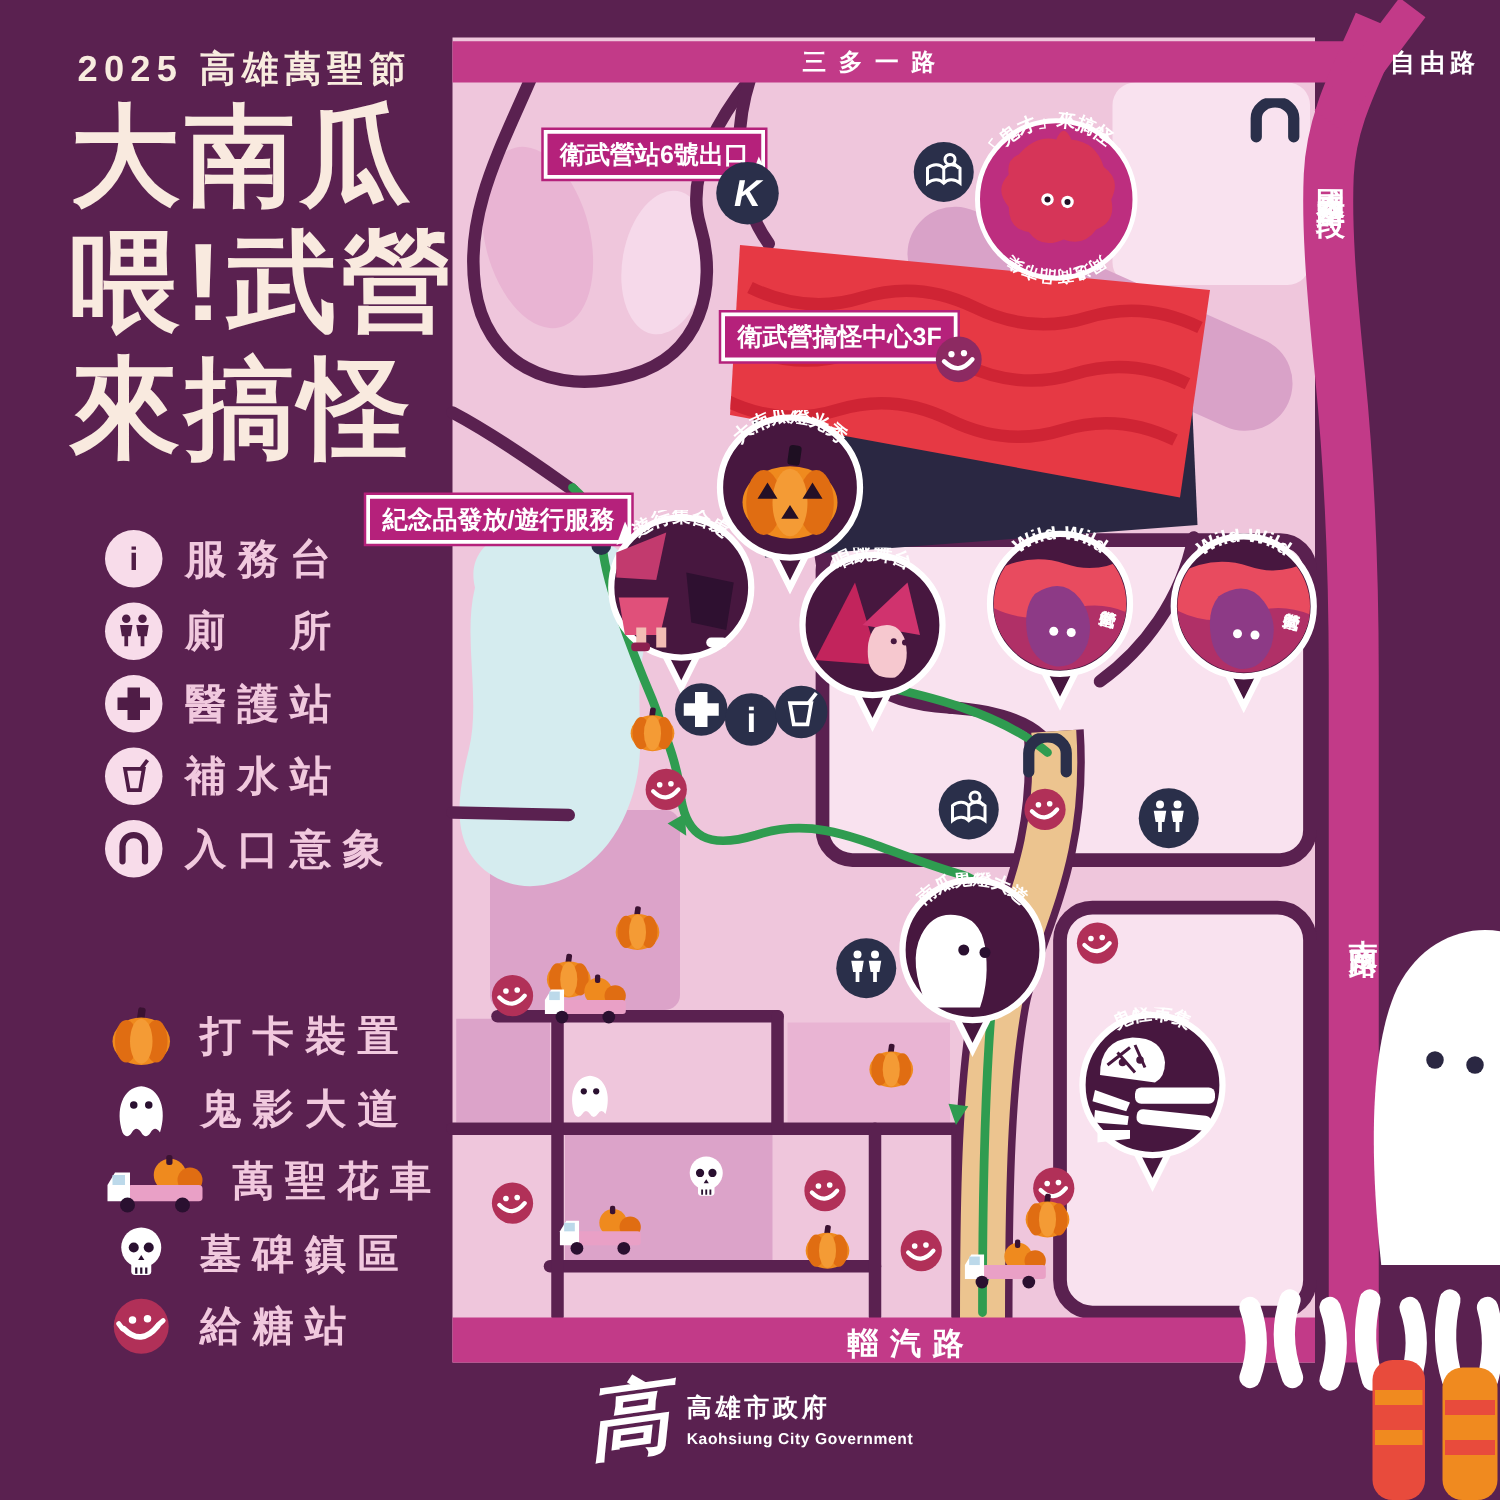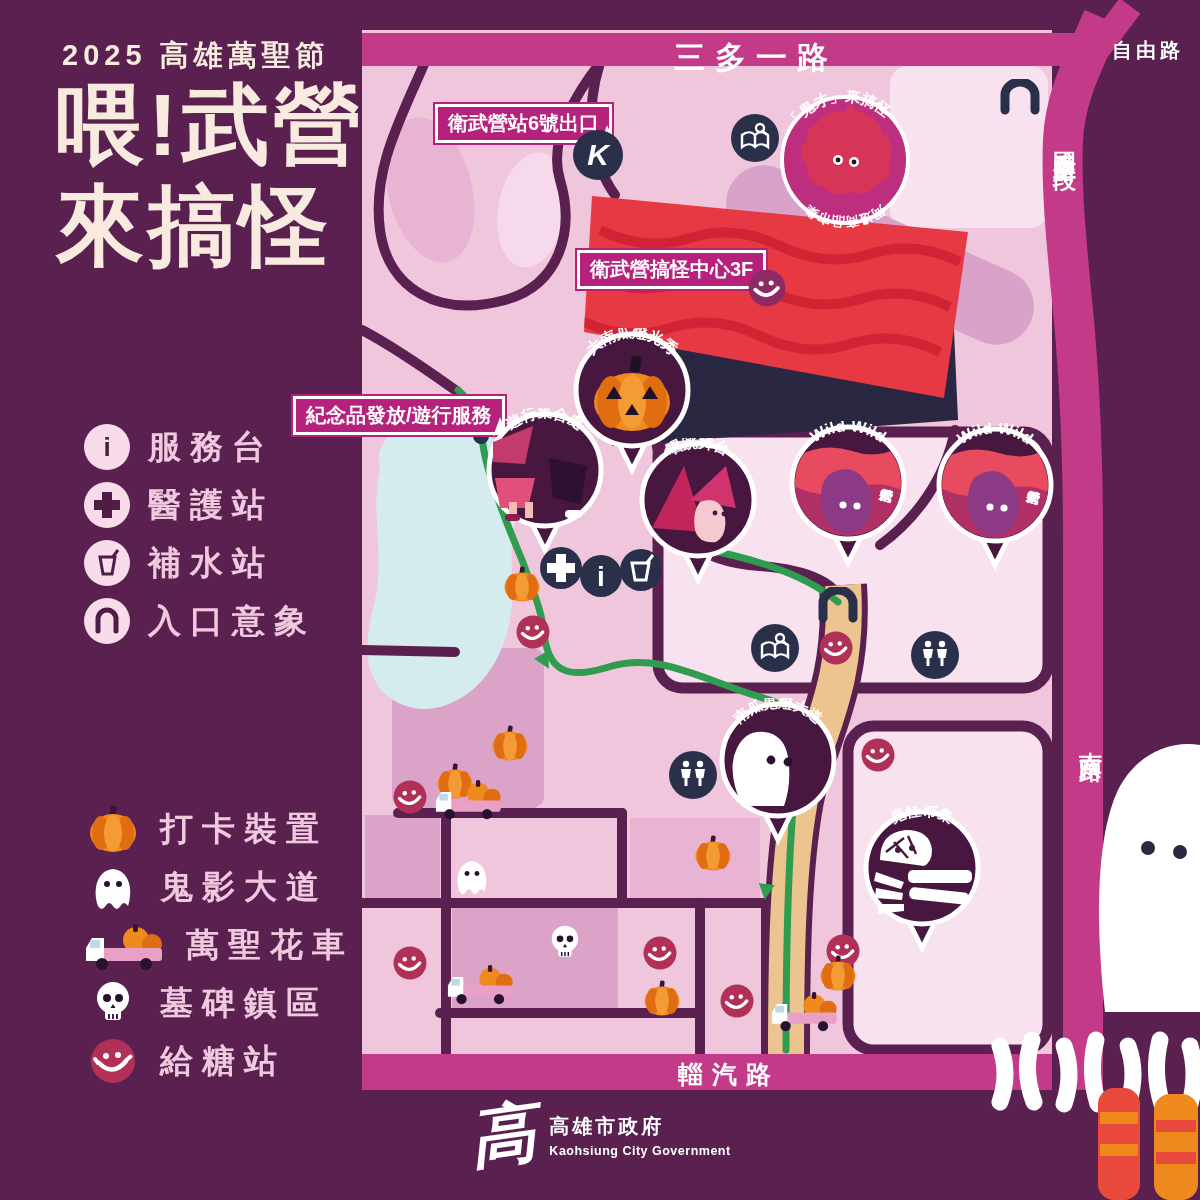--- a/index.html
+++ b/index.html
@@ -239,7 +239,7 @@
     </li>
 </ul>
 
-<div class="abs roadlbl" style="left:674px;top:37px;font-size:31px;letter-spacing:10px">三多一路</div>
+<div class="abs roadlbl" style="left:642px;top:37px;font-size:19px;letter-spacing:10px">三多一路</div>
 <div class="abs roadlbl" style="left:1112px;top:37px;font-size:20px;letter-spacing:4px">自由路</div>
 <div class="abs roadlbl vert" style="left:1050px;top:133px;font-size:23px;letter-spacing:4px">國泰路二段</div>
 <div class="abs roadlbl vert" style="left:1076px;top:733px;font-size:23px;letter-spacing:4px">南京路</div>

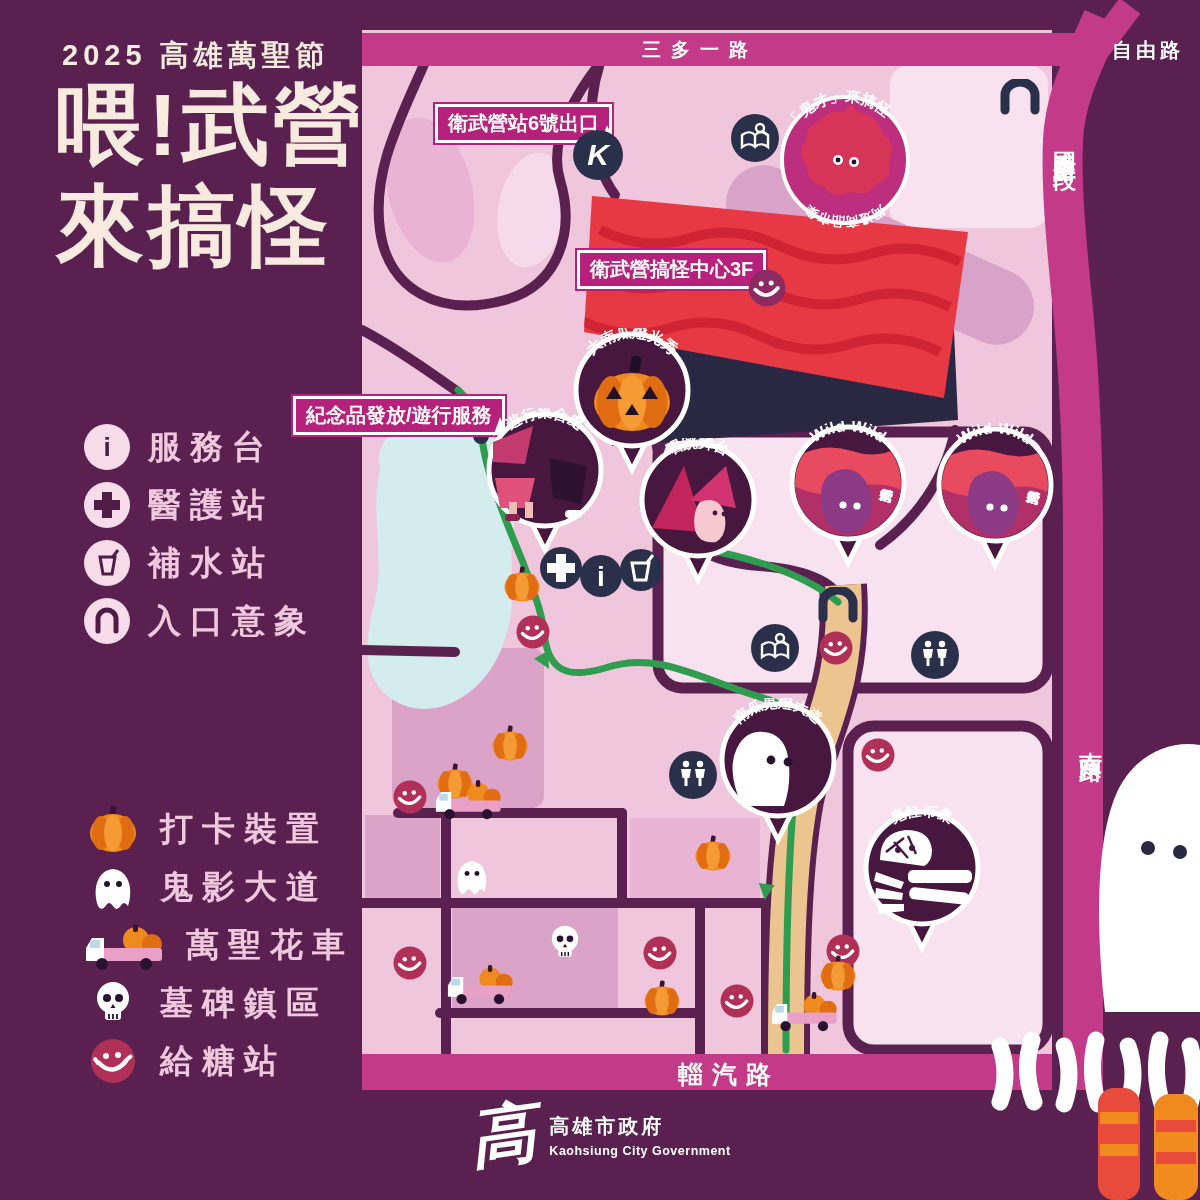--- a/index.html
+++ b/index.html
@@ -134,6 +134,7 @@
 
 <div class="abs eyebrow">2025 高雄萬聖節</div>
 <div class="abs big-title">
+  <div>大南瓜</div>
   <div>喂!武營</div>
   <div>來搞怪</div>
 </div>

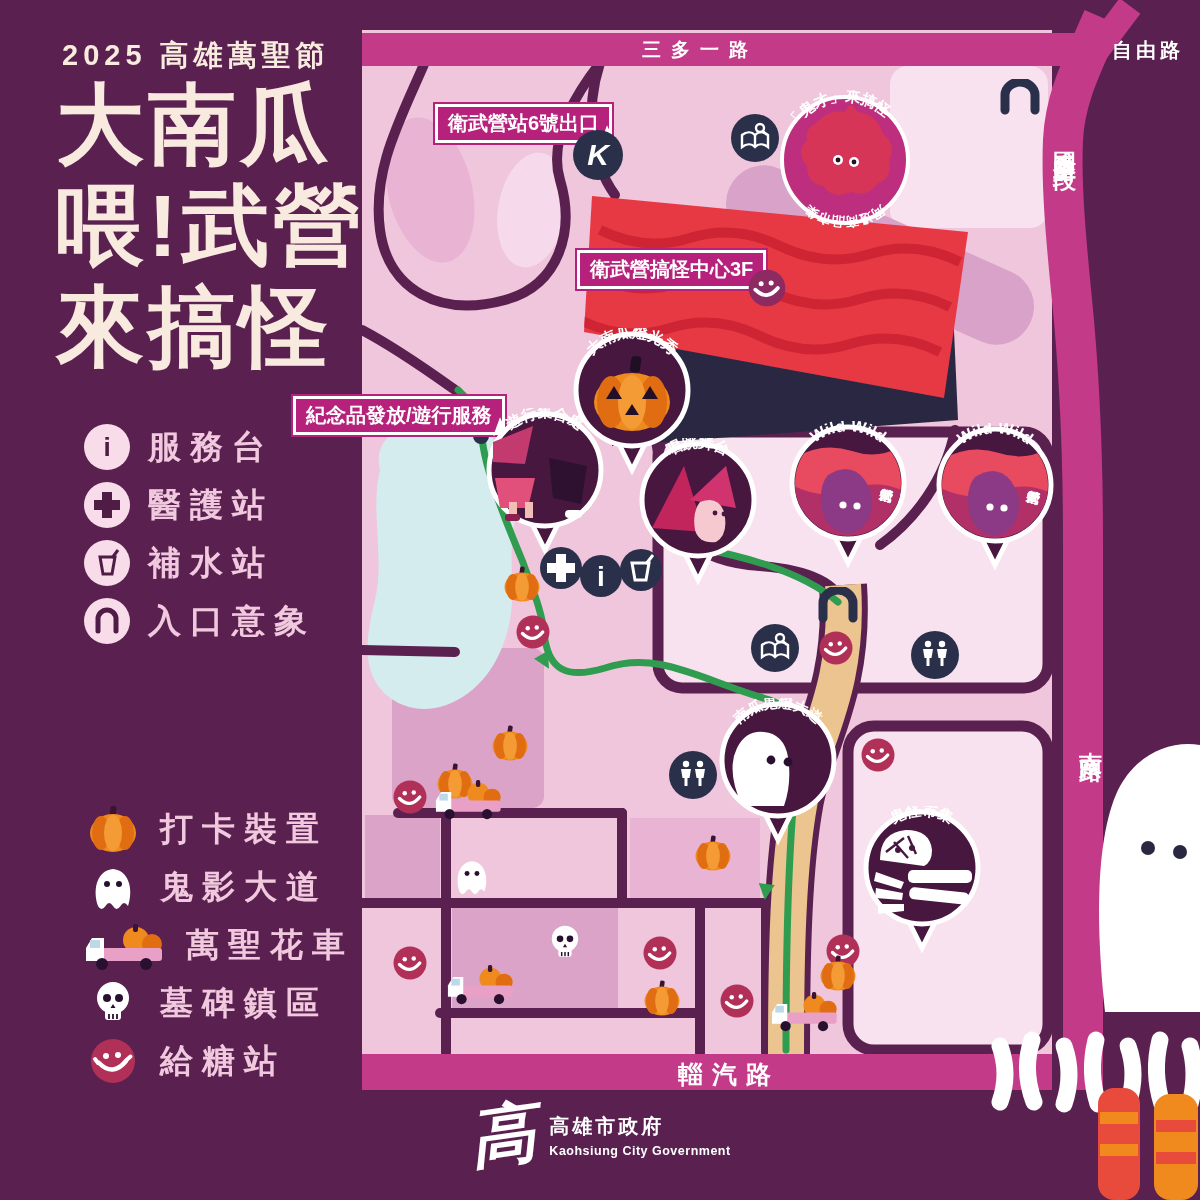--- a/index.html
+++ b/index.html
@@ -150,6 +150,17 @@
     </li>
   <li>
     <span class="fac-ic">
+      <svg width="32" height="30" viewBox="0 0 32 30" fill="#4f1c46">
+        <circle cx="10" cy="5" r="3.4"></circle>
+          <path d="M5,10 h10 l-1.5,9 h-2 v8 h-3 v-8 h-2 z"></path>
+        <circle cx="23" cy="5" r="3.4"></circle>
+          <path d="M18,10 h10 l-1.5,9 h-2 v8 h-3 v-8 h-2 z"></path>
+      </svg>
+    </span>
+      <span class="lbl">廁　所</span>
+    </li>
+  <li>
+    <span class="fac-ic">
       <svg width="30" height="30" viewBox="0 0 30 30" fill="#4f1c46">
           <path d="M10,2 h10 v8 h8 v10 h-8 v8 h-10 v-8 h-8 v-10 h8 z"></path>
         </svg>

